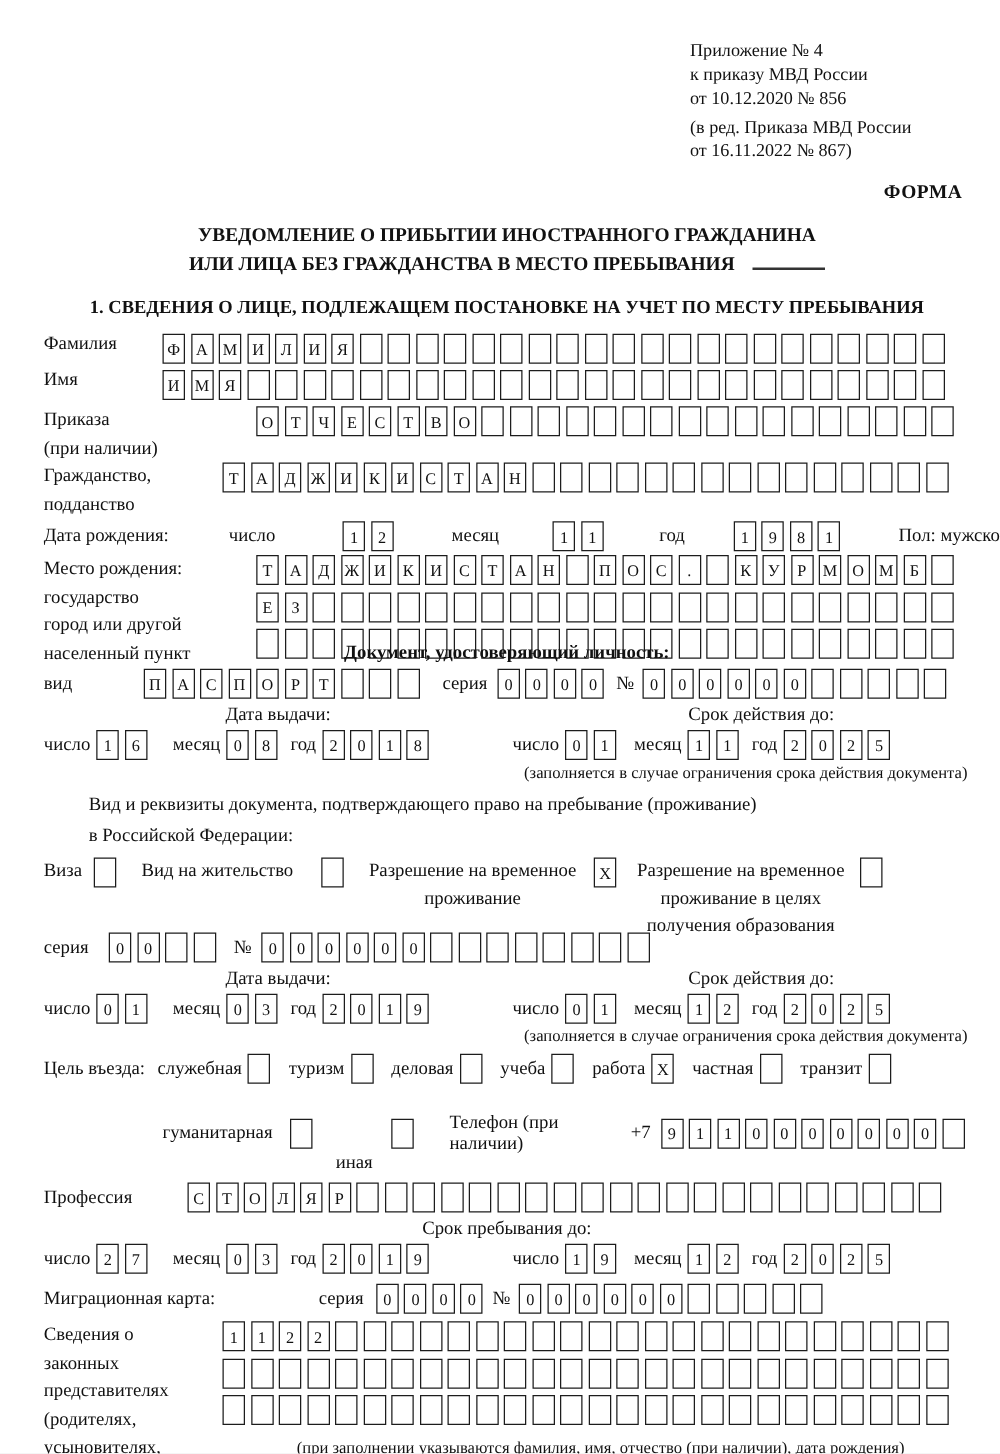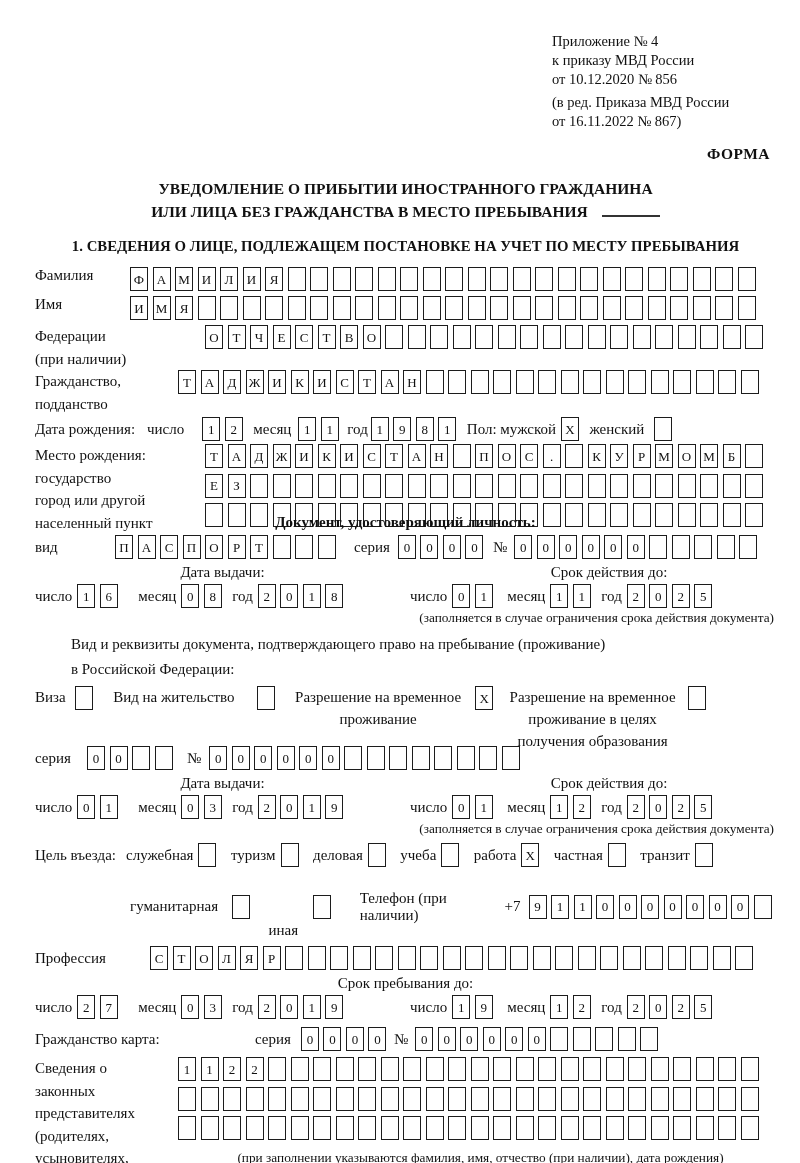--- a/index.html
+++ b/index.html
@@ -147,7 +147,7 @@
 
   <div class="row" style="margin-bottom:0;">
     <span class="lbl lw170 ml-lbl">
-      <div>Федерации</div>
+      <div>Приказа</div>
       <div>(при наличии)</div>
     </span>
     <span class="cells">

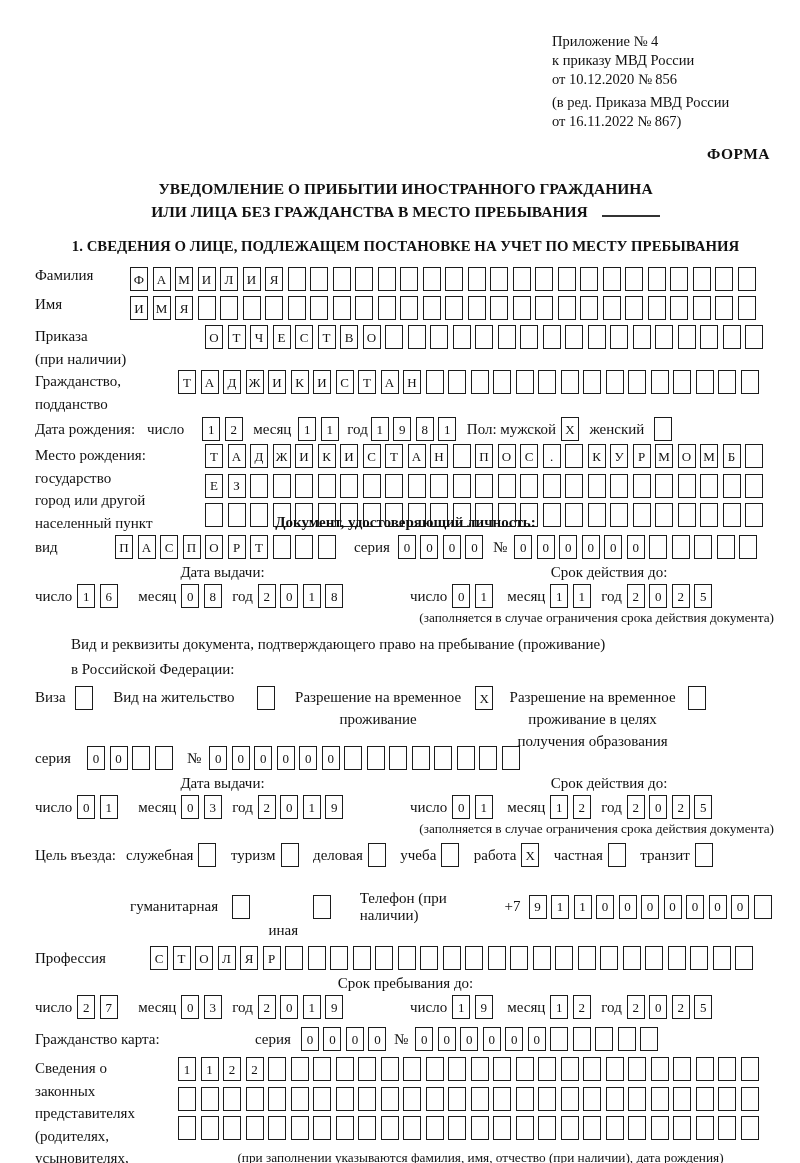--- a/index.html
+++ b/index.html
@@ -214,7 +214,7 @@
       </span>
   </div>
 
-  <div class="row" style="align-items:center; margin-bottom:3px;">
+  <div class="row" style="align-items:center; margin-bottom:3px;gap:36px;">
     <span class="lbl" style="width:112px;">Дата рождения:</span>
     <span class="lbl" style="margin-right:18px;">число</span>
     <span class="cells">

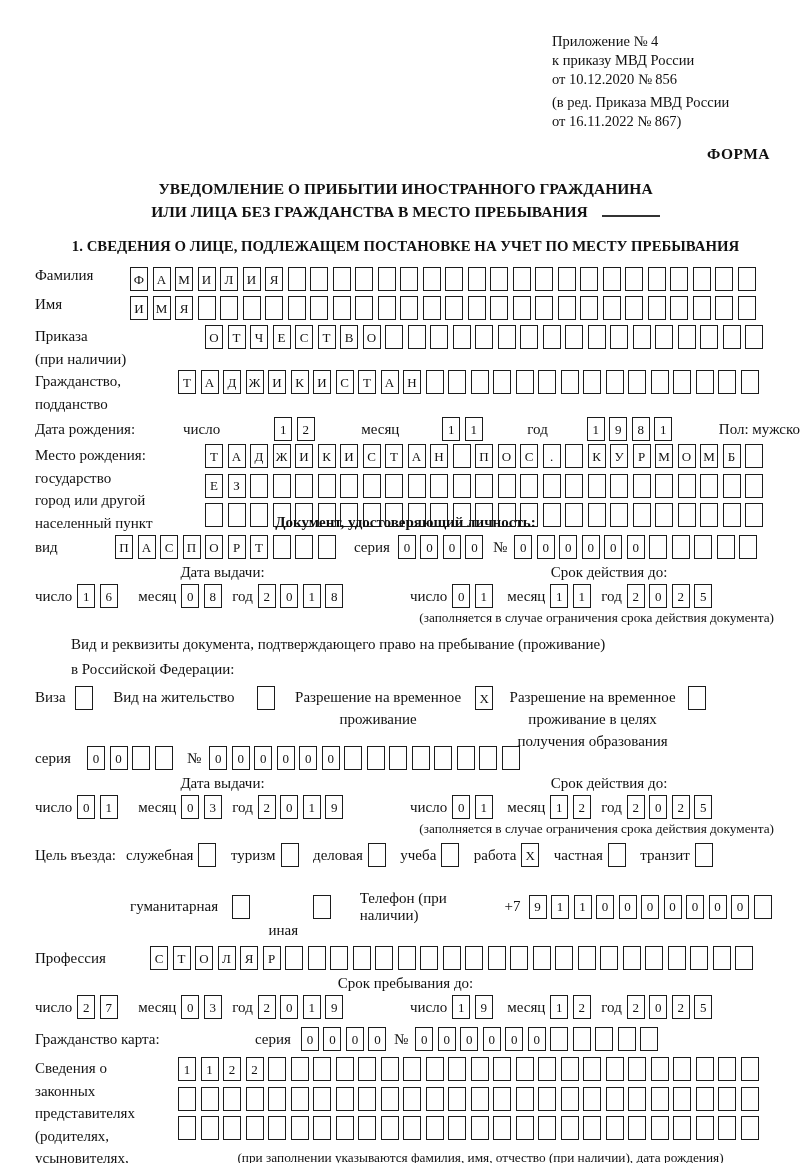--- a/index.html
+++ b/index.html
@@ -671,7 +671,7 @@
   </div>
 
   <div class="row" style="align-items:center; margin-top:8px;">
-    <span class="lbl" style="width:185px;">Гражданство карта:</span>
+    <span class="lbl" style="width:185px;">Миграционная карта:</span>
     <span class="lbl" style="margin-right:10px; margin-left:35px;">серия</span>
     <span class="cells">
         <span class="cell">0</span>

